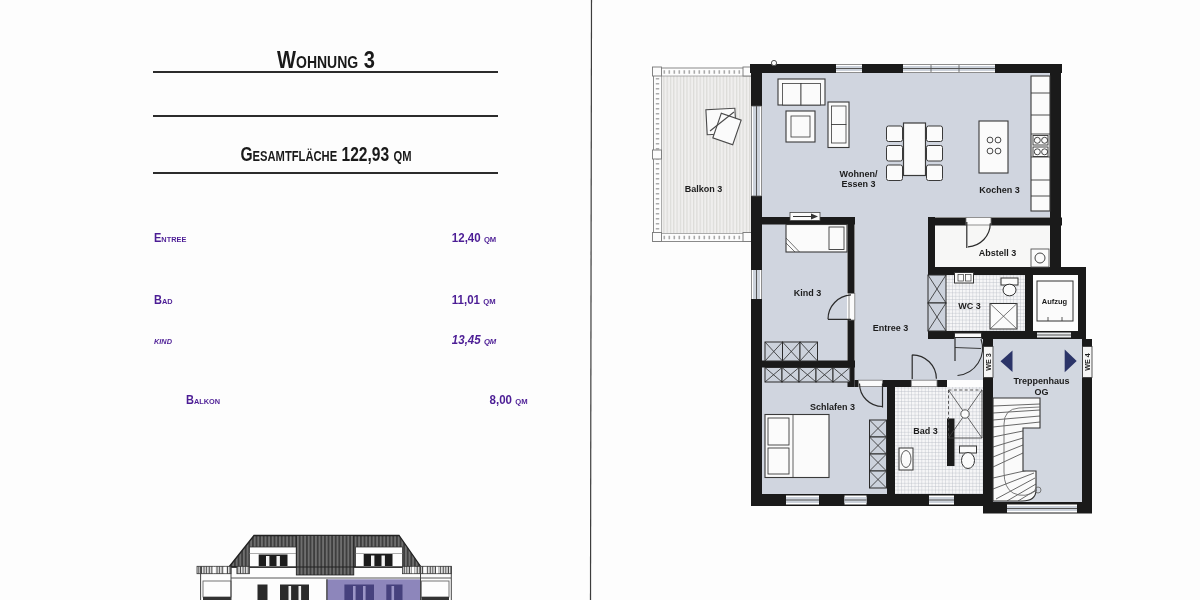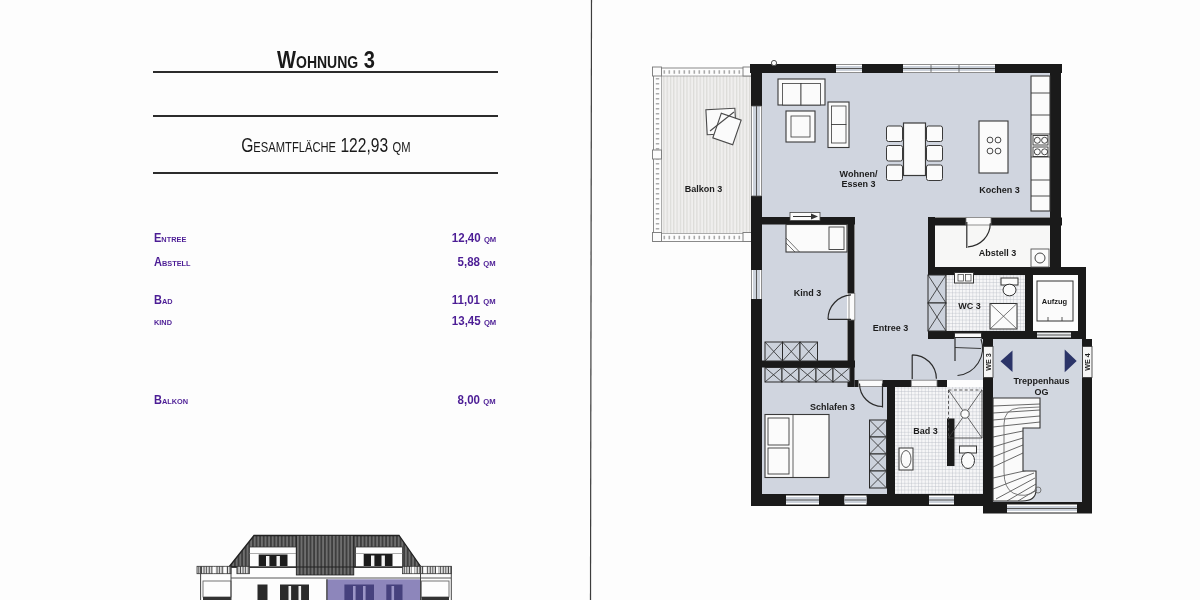--- a/index.html
+++ b/index.html
@@ -20,7 +20,7 @@
   <div class="hdr" style="top:35px;font-size:23px;font-weight:bold;margin-top:12px;"><span style="display:inline-block;transform:scaleX(0.875);">Wohnung 3</span></div>
   <div class="rule" style="top:71px;"></div>
   <div class="rule" style="top:115px;"></div>
-  <div class="hdr" style="top:134px;font-size:19.5px;font-weight:normal;"><span style="display:inline-block;transform:scaleX(0.80);">Gesamtfläche 122,93 qm</span></div>
+  <div class="hdr" style="top:143px;font-size:19.5px;font-weight:bold;"><span style="display:inline-block;transform:scaleX(0.80);">Gesamtfläche 122,93 qm</span></div>
   <div class="rule" style="top:172px;"></div>
   <div class="row" style="top:230.7px;"><span class="l">Entree</span><span class="v">12,40 qm</span></div>
   <div class="row" style="top:254.5px;"><span class="l">Abstell</span><span class="v">5,88 qm</span></div>

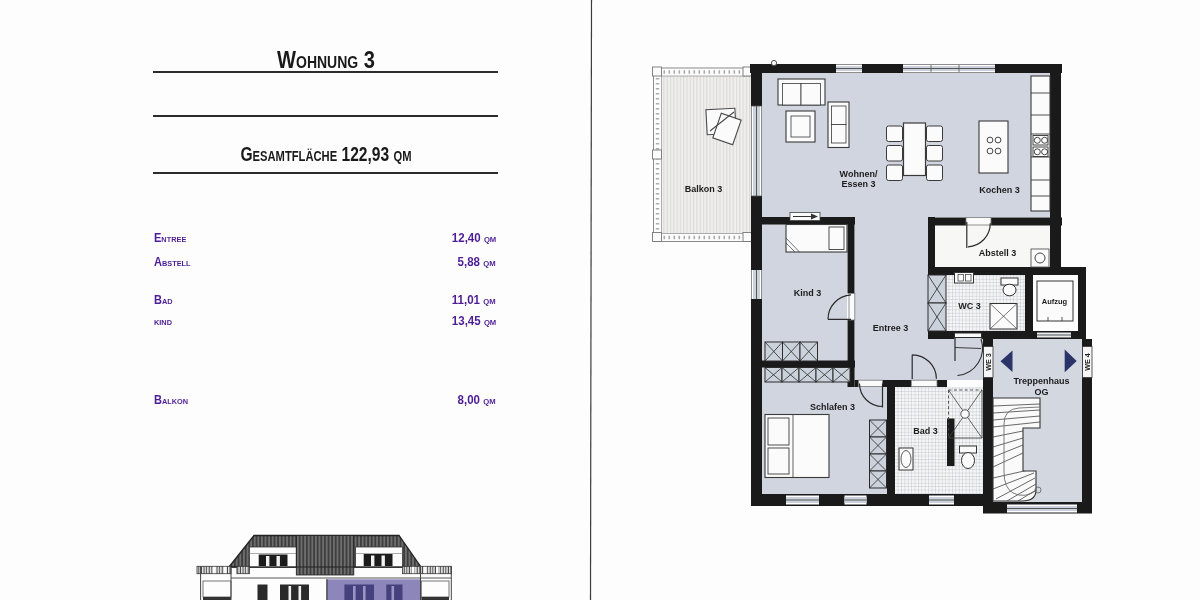--- a/index.html
+++ b/index.html
@@ -23,7 +23,6 @@
   <div class="hdr" style="top:143px;font-size:19.5px;font-weight:bold;"><span style="display:inline-block;transform:scaleX(0.80);">Gesamtfläche 122,93 qm</span></div>
   <div class="rule" style="top:172px;"></div>
   <div class="row" style="top:230.7px;"><span class="l">Entree</span><span class="v">12,40 qm</span></div>
-  <div class="row" style="top:254.5px;"><span class="l">Abstell</span><span class="v">5,88 qm</span></div>
   <div class="row" style="top:293px;"><span class="l">Bad</span><span class="v">11,01 qm</span></div>
   <div class="row" style="top:314px;"><span class="l">kind</span><span class="v">13,45 qm</span></div>
   <div class="row" style="top:393.3px;"><span class="l">Balkon</span><span class="v">8,00 qm</span></div>

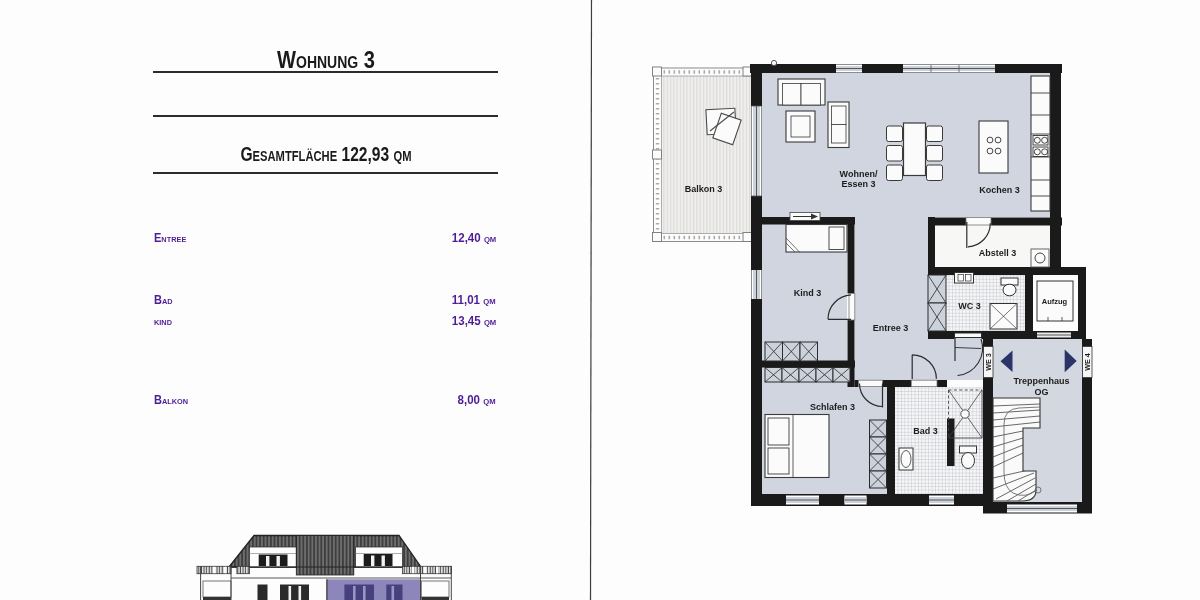--- a/index.html
+++ b/index.html
@@ -24,7 +24,7 @@
   <div class="rule" style="top:172px;"></div>
   <div class="row" style="top:230.7px;"><span class="l">Entree</span><span class="v">12,40 qm</span></div>
   <div class="row" style="top:293px;"><span class="l">Bad</span><span class="v">11,01 qm</span></div>
-  <div class="row" style="top:314px;"><span class="l">kind</span><span class="v">13,45 qm</span></div>
+  <div class="row" style="top:333px;font-style:italic;"><span class="l">kind</span><span class="v">13,45 qm</span></div>
   <div class="row" style="top:393.3px;"><span class="l">Balkon</span><span class="v">8,00 qm</span></div>
 <svg width="1200" height="600" viewBox="0 0 1200 600">
 <defs>

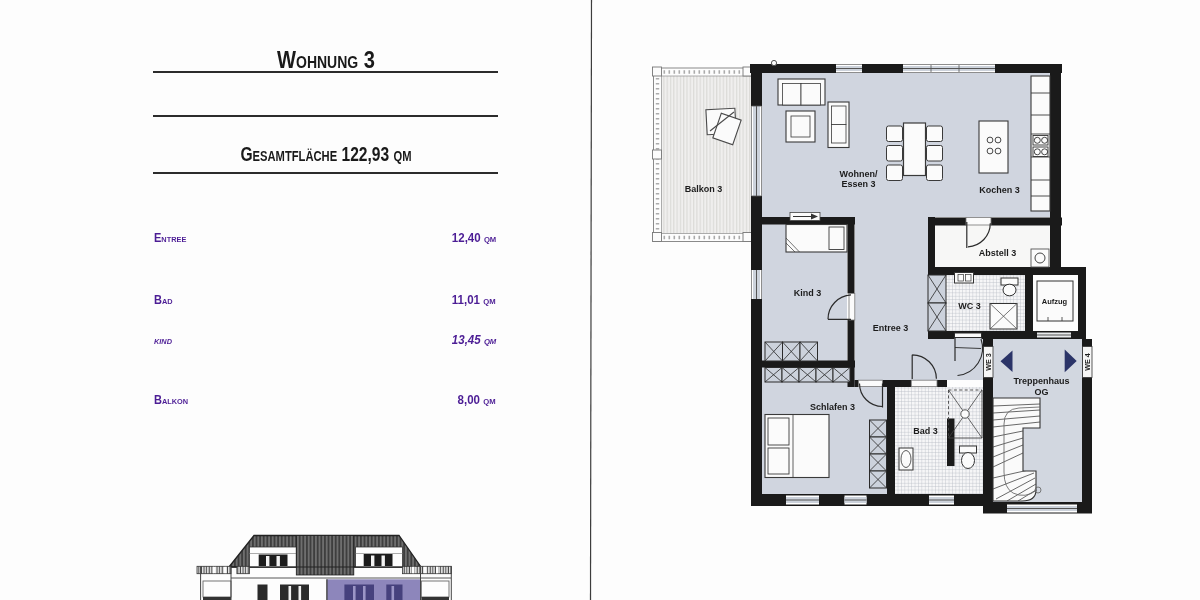--- a/index.html
+++ b/index.html
@@ -25,7 +25,7 @@
   <div class="row" style="top:230.7px;"><span class="l">Entree</span><span class="v">12,40 qm</span></div>
   <div class="row" style="top:293px;"><span class="l">Bad</span><span class="v">11,01 qm</span></div>
   <div class="row" style="top:333px;font-style:italic;"><span class="l">kind</span><span class="v">13,45 qm</span></div>
-  <div class="row" style="top:393.3px;"><span class="l">Balkon</span><span class="v">8,00 qm</span></div>
+  <div class="row" style="top:393.3px;margin-left:32px;"><span class="l">Balkon</span><span class="v">8,00 qm</span></div>
 <svg width="1200" height="600" viewBox="0 0 1200 600">
 <defs>
   <pattern id="deck" width="3.3" height="8" patternUnits="userSpaceOnUse">

